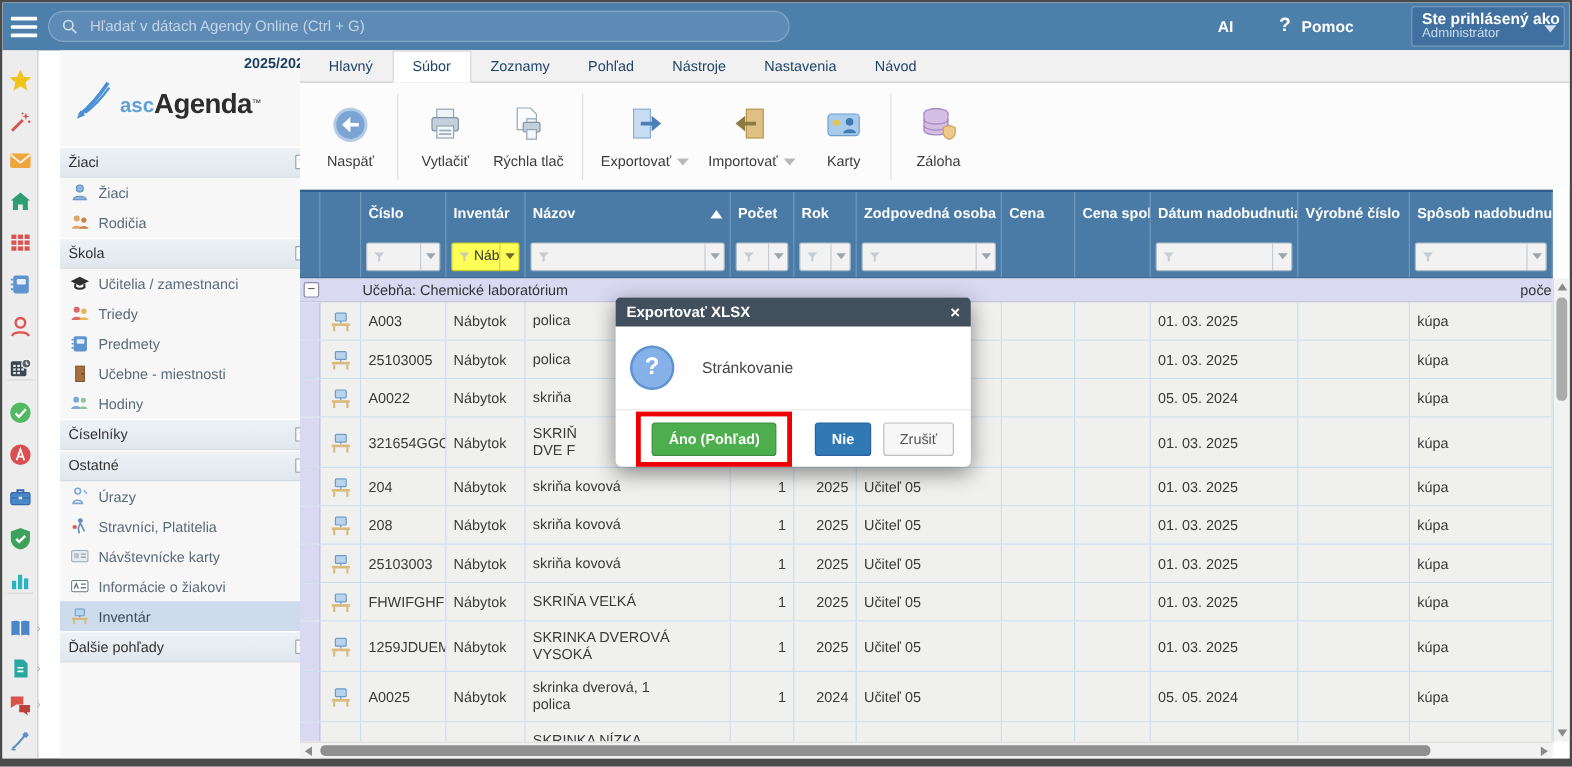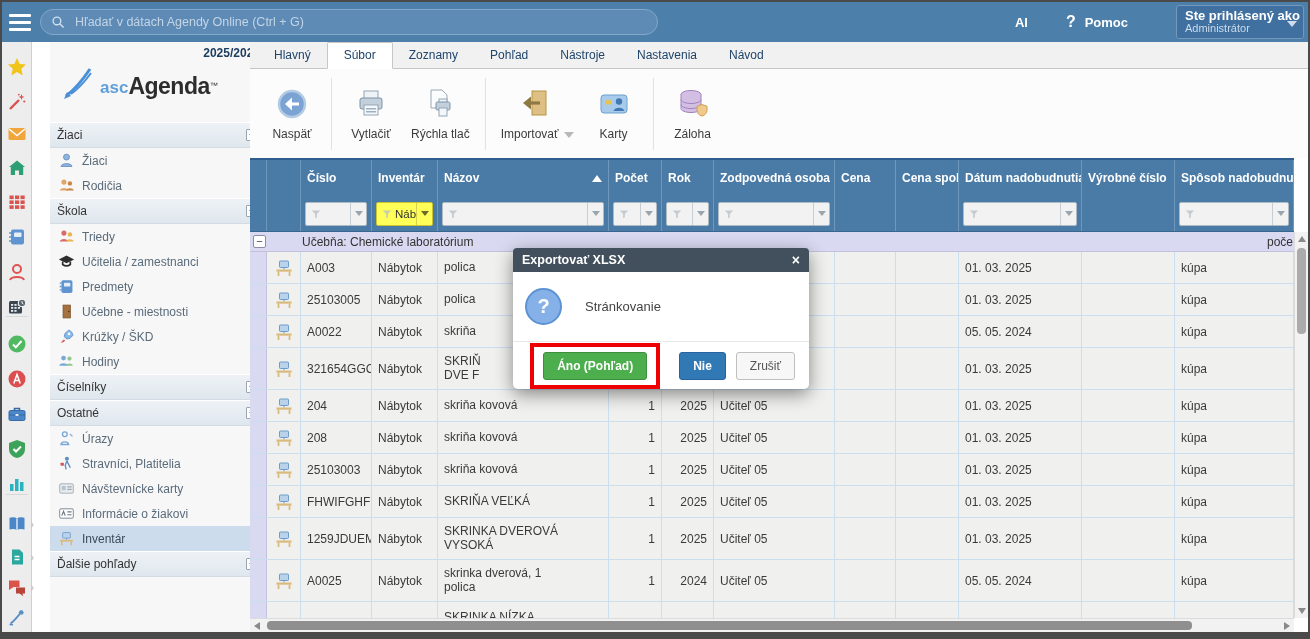--- a/index.html
+++ b/index.html
@@ -440,6 +440,16 @@
         <div class="tbtn">
           <div class="ticon">
             <svg viewBox="0 0 32 32">
+              <rect x="7" y="3" width="14" height="24" fill="#c9ddf2" stroke="#88aed4"></rect>
+              <line x1="13" y1="15" x2="24" y2="15" stroke="#4b7fb5" stroke-width="3.2"></line>
+              <path d="M22 8.5l8 6.5-8 6.5z" fill="#4b7fb5"></path>
+            </svg>
+          </div>
+          <div class="tlabel">Exportovať<span class="dcaret"></span></div>
+        </div>
+        <div class="tbtn">
+          <div class="ticon">
+            <svg viewBox="0 0 32 32">
               <rect x="11" y="3" width="14" height="24" fill="#dfc084" stroke="#b79545"></rect>
               <line x1="19" y1="15" x2="8" y2="15" stroke="#8d7a42" stroke-width="3.2"></line>
               <path d="M10 8.5L2 15l8 6.5z" fill="#8d7a42"></path>

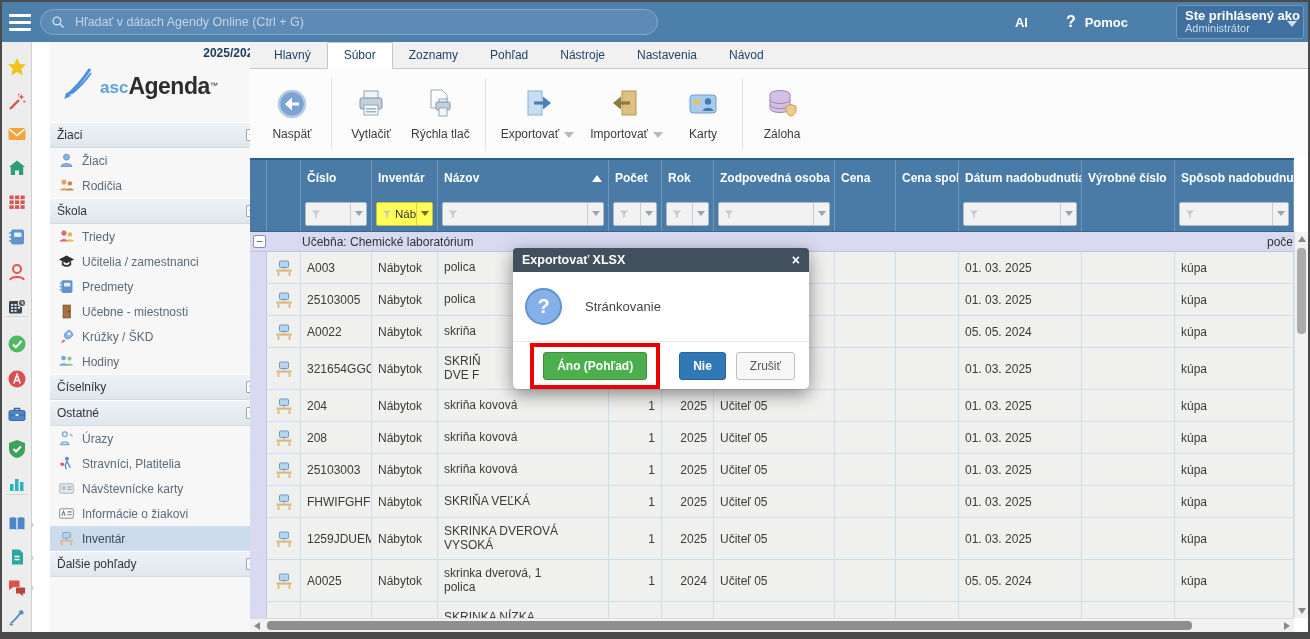--- a/index.html
+++ b/index.html
@@ -290,19 +290,19 @@
         </div>
         <div class="nav-item">
           <span class="nicon"><svg viewBox="0 0 20 20">
+              <path d="M10 3L1 7.5 10 12l9-4.5z" fill="#2e2e2e"></path>
+              <path d="M5.5 10v3.5c2.5 1.8 6.5 1.8 9 0V10" fill="none" stroke="#2e2e2e" stroke-width="2"></path>
+            </svg></span>
+          <span>Učitelia / zamestnanci</span>
+        </div>
+        <div class="nav-item">
+          <span class="nicon"><svg viewBox="0 0 20 20">
               <circle cx="7" cy="6" r="3" fill="#d96a6a"></circle>
               <path d="M2 16c.6-4 9.4-4 10 0z" fill="#d96a6a"></path>
               <circle cx="14" cy="7.5" r="2.6" fill="#e8b54f"></circle>
               <path d="M9.5 16c.5-3.5 8.5-3.5 9 0z" fill="#e8b54f"></path>
             </svg></span>
           <span>Triedy</span>
-        </div>
-        <div class="nav-item">
-          <span class="nicon"><svg viewBox="0 0 20 20">
-              <path d="M10 3L1 7.5 10 12l9-4.5z" fill="#2e2e2e"></path>
-              <path d="M5.5 10v3.5c2.5 1.8 6.5 1.8 9 0V10" fill="none" stroke="#2e2e2e" stroke-width="2"></path>
-            </svg></span>
-          <span>Učitelia / zamestnanci</span>
         </div>
         <div class="nav-item">
           <span class="nicon"><svg viewBox="0 0 20 20">

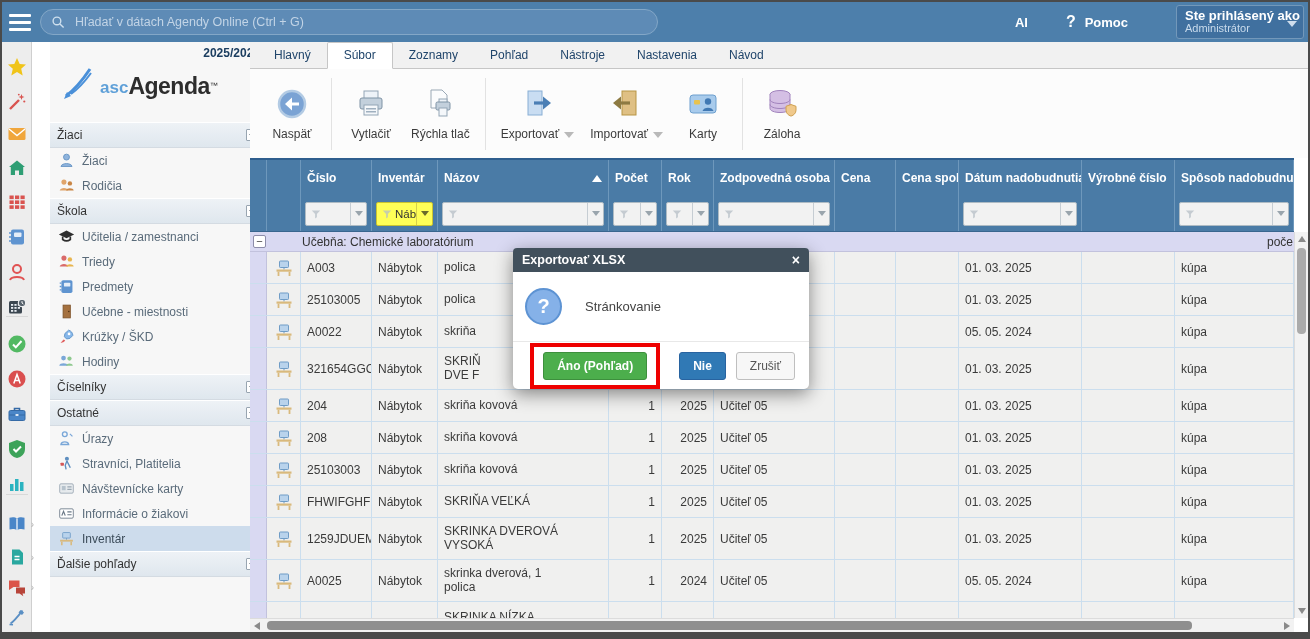--- a/index.html
+++ b/index.html
@@ -321,14 +321,6 @@
         </div>
         <div class="nav-item">
           <span class="nicon"><svg viewBox="0 0 20 20">
-              <path d="M12.5 2.5c3 .8 4.8 3.2 5 6.2l-3.6 3.6-3.8.6-2.6-2.6.6-3.8z" fill="#86b7ea" stroke="#5a8fc4"></path>
-              <path d="M6.5 13.5l-3.5 4 4-1 1.5-2z" fill="#e06060"></path>
-              <circle cx="13" cy="7" r="1.6" fill="#fff"></circle>
-            </svg></span>
-          <span>Krúžky / ŠKD</span>
-        </div>
-        <div class="nav-item">
-          <span class="nicon"><svg viewBox="0 0 20 20">
               <circle cx="6.5" cy="6" r="2.8" fill="#7aa7d8"></circle>
               <path d="M1.5 15c.5-3.8 9.5-3.8 10 0z" fill="#7aa7d8"></path>
               <circle cx="13.5" cy="6.5" r="2.5" fill="#8fc98f"></circle>

